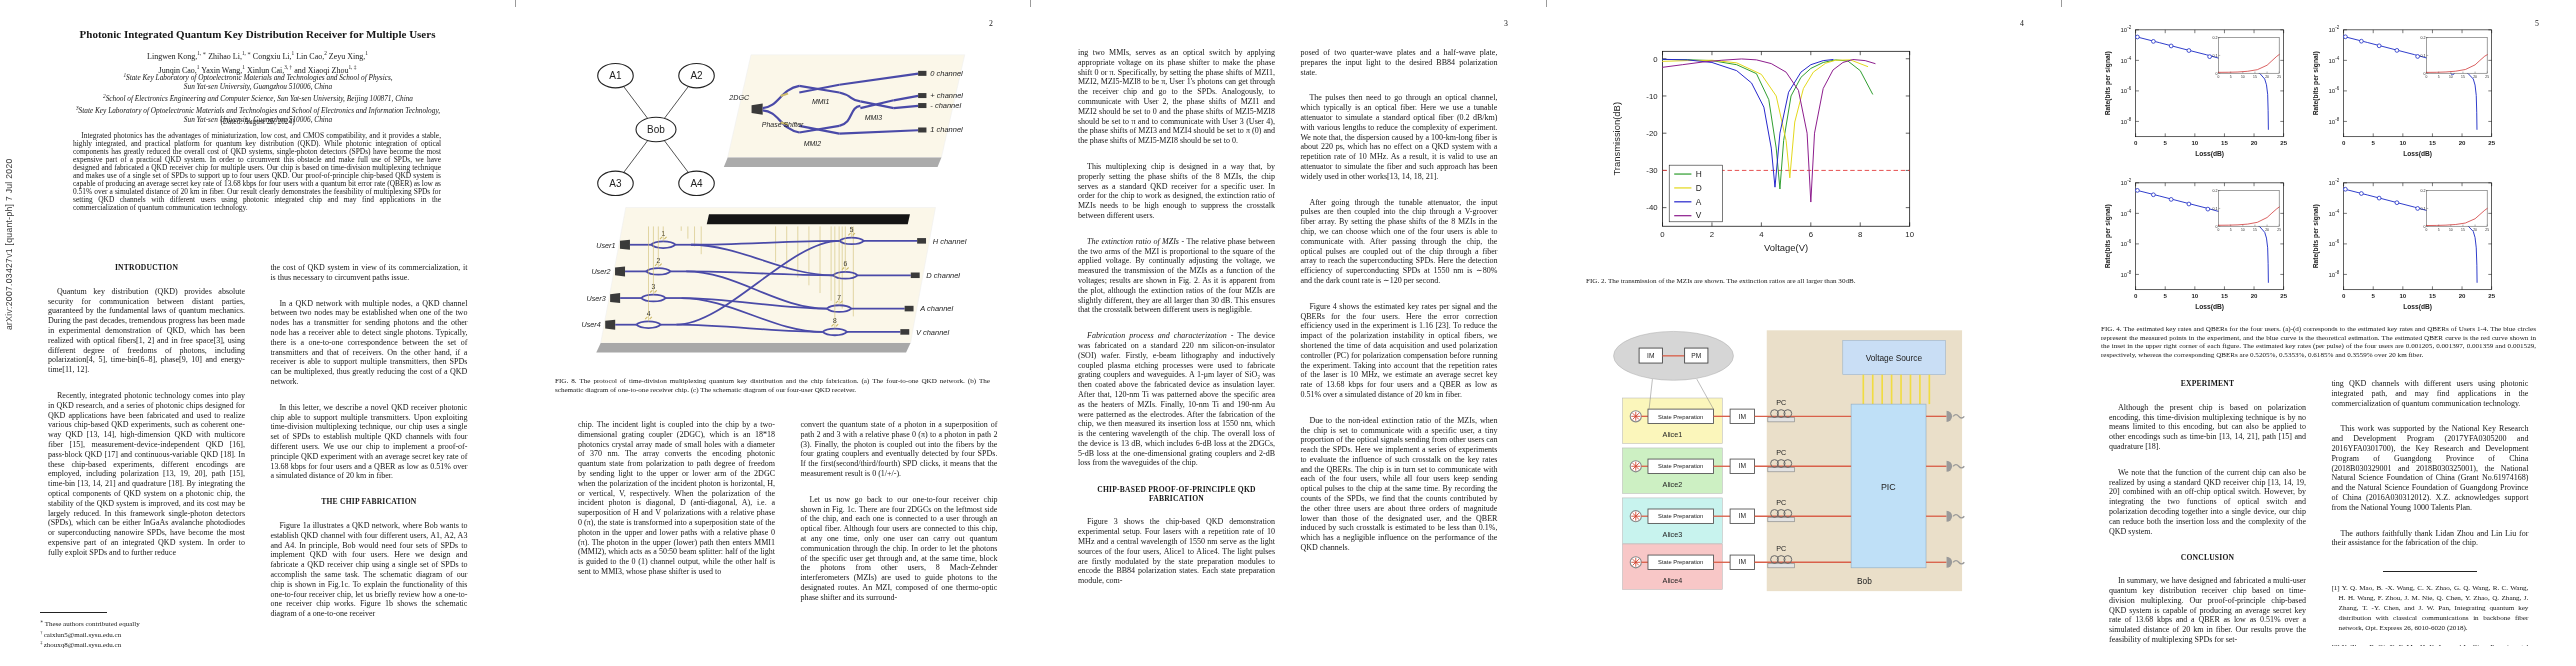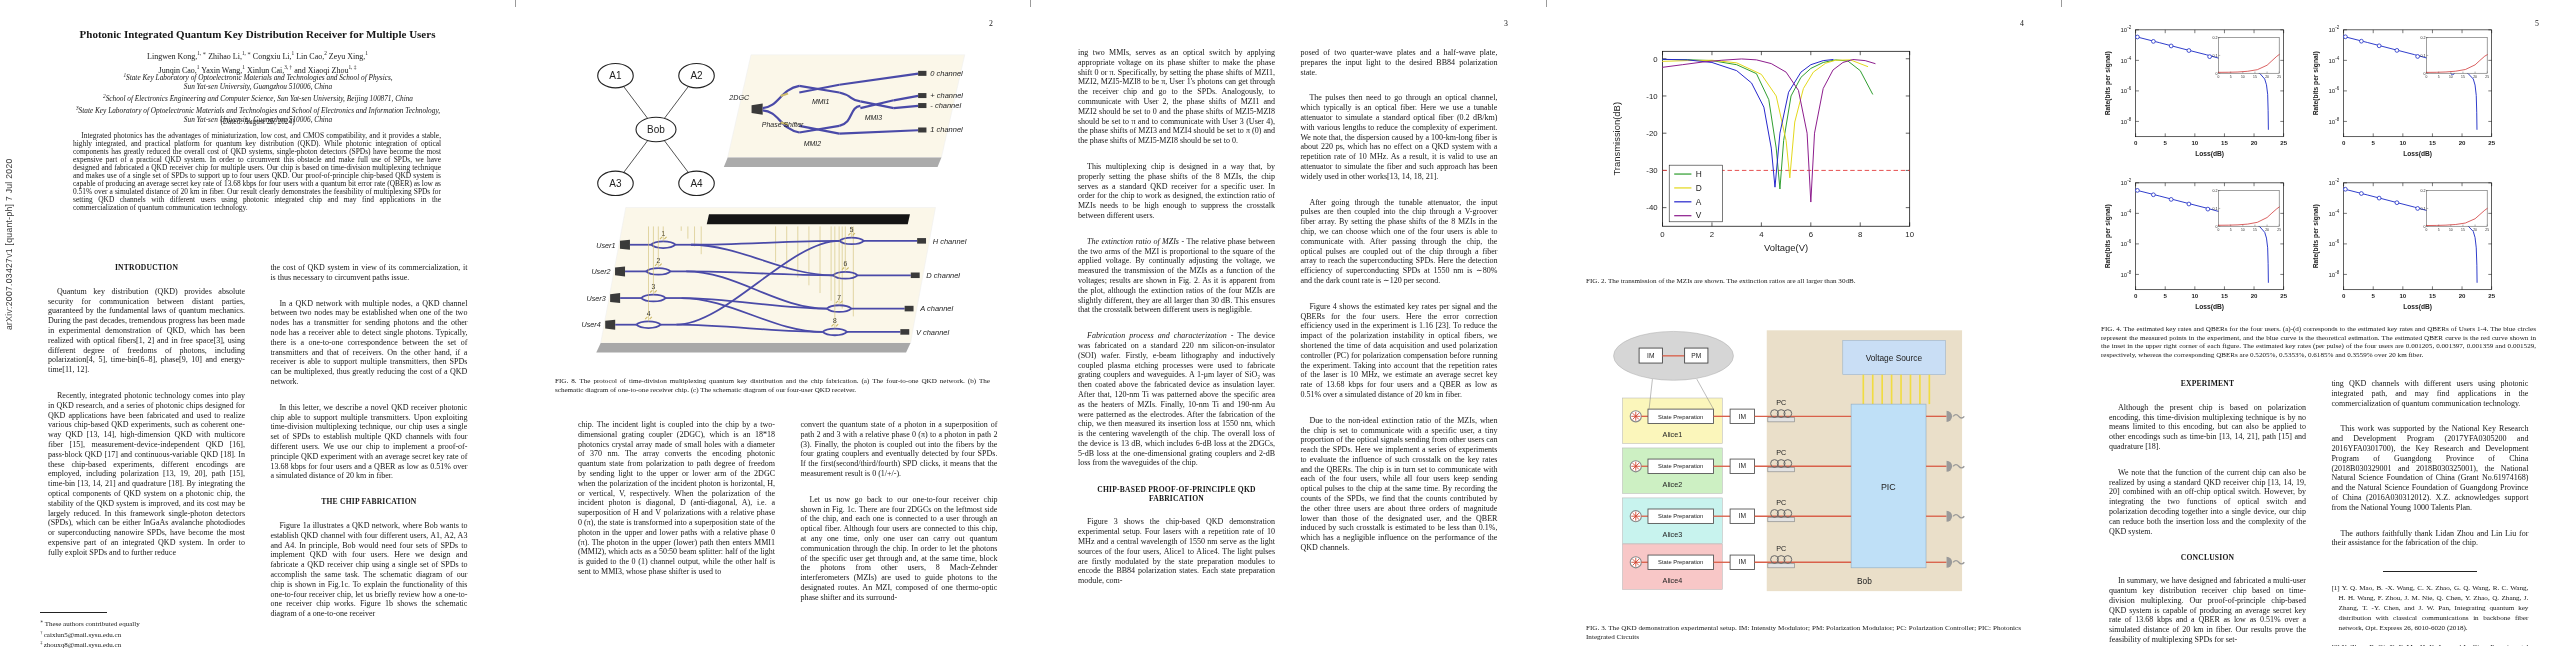--- a/index.html
+++ b/index.html
@@ -413,7 +413,6 @@
           <line x1="112" y1="130" x2="106" y2="184" stroke="#888" stroke-width="1"></line>
           <line x1="192" y1="130" x2="222" y2="184" stroke="#888" stroke-width="1"></line>
         </svg></div>
-    <div class="caption" style="left:40px;top:624px;width:435px">FIG. 3.   The QKD demonstration experimental setup. IM: Intensity Modulator; PM: Polarization Modulator; PC: Polarization Controller; PIC: Photonics Integrated Circuits</div>
   </div>
 
   <div class="page" style="left:2061px">

